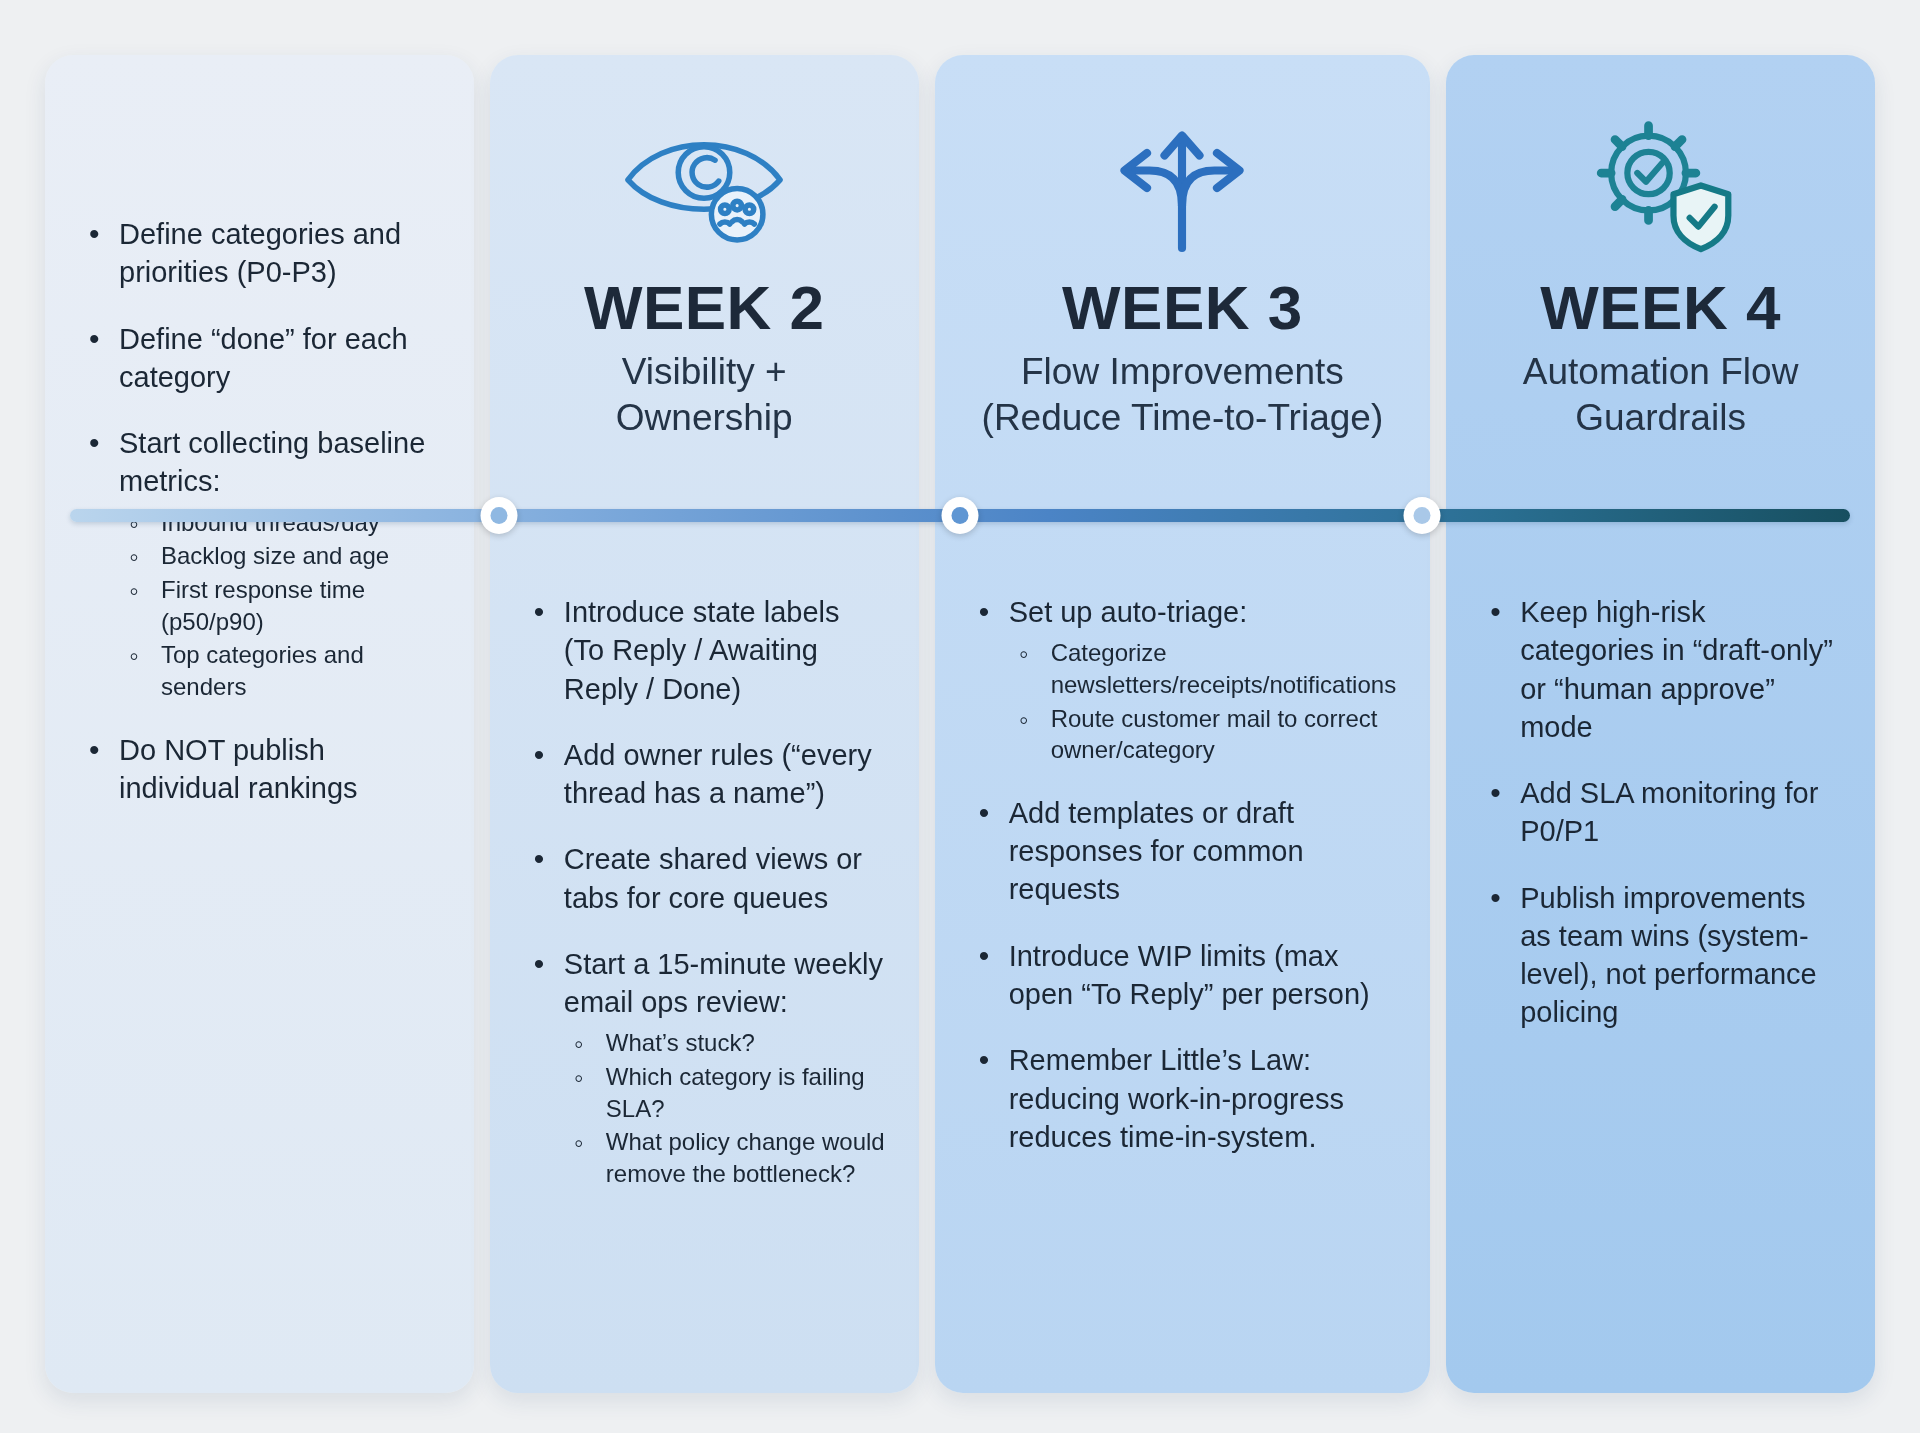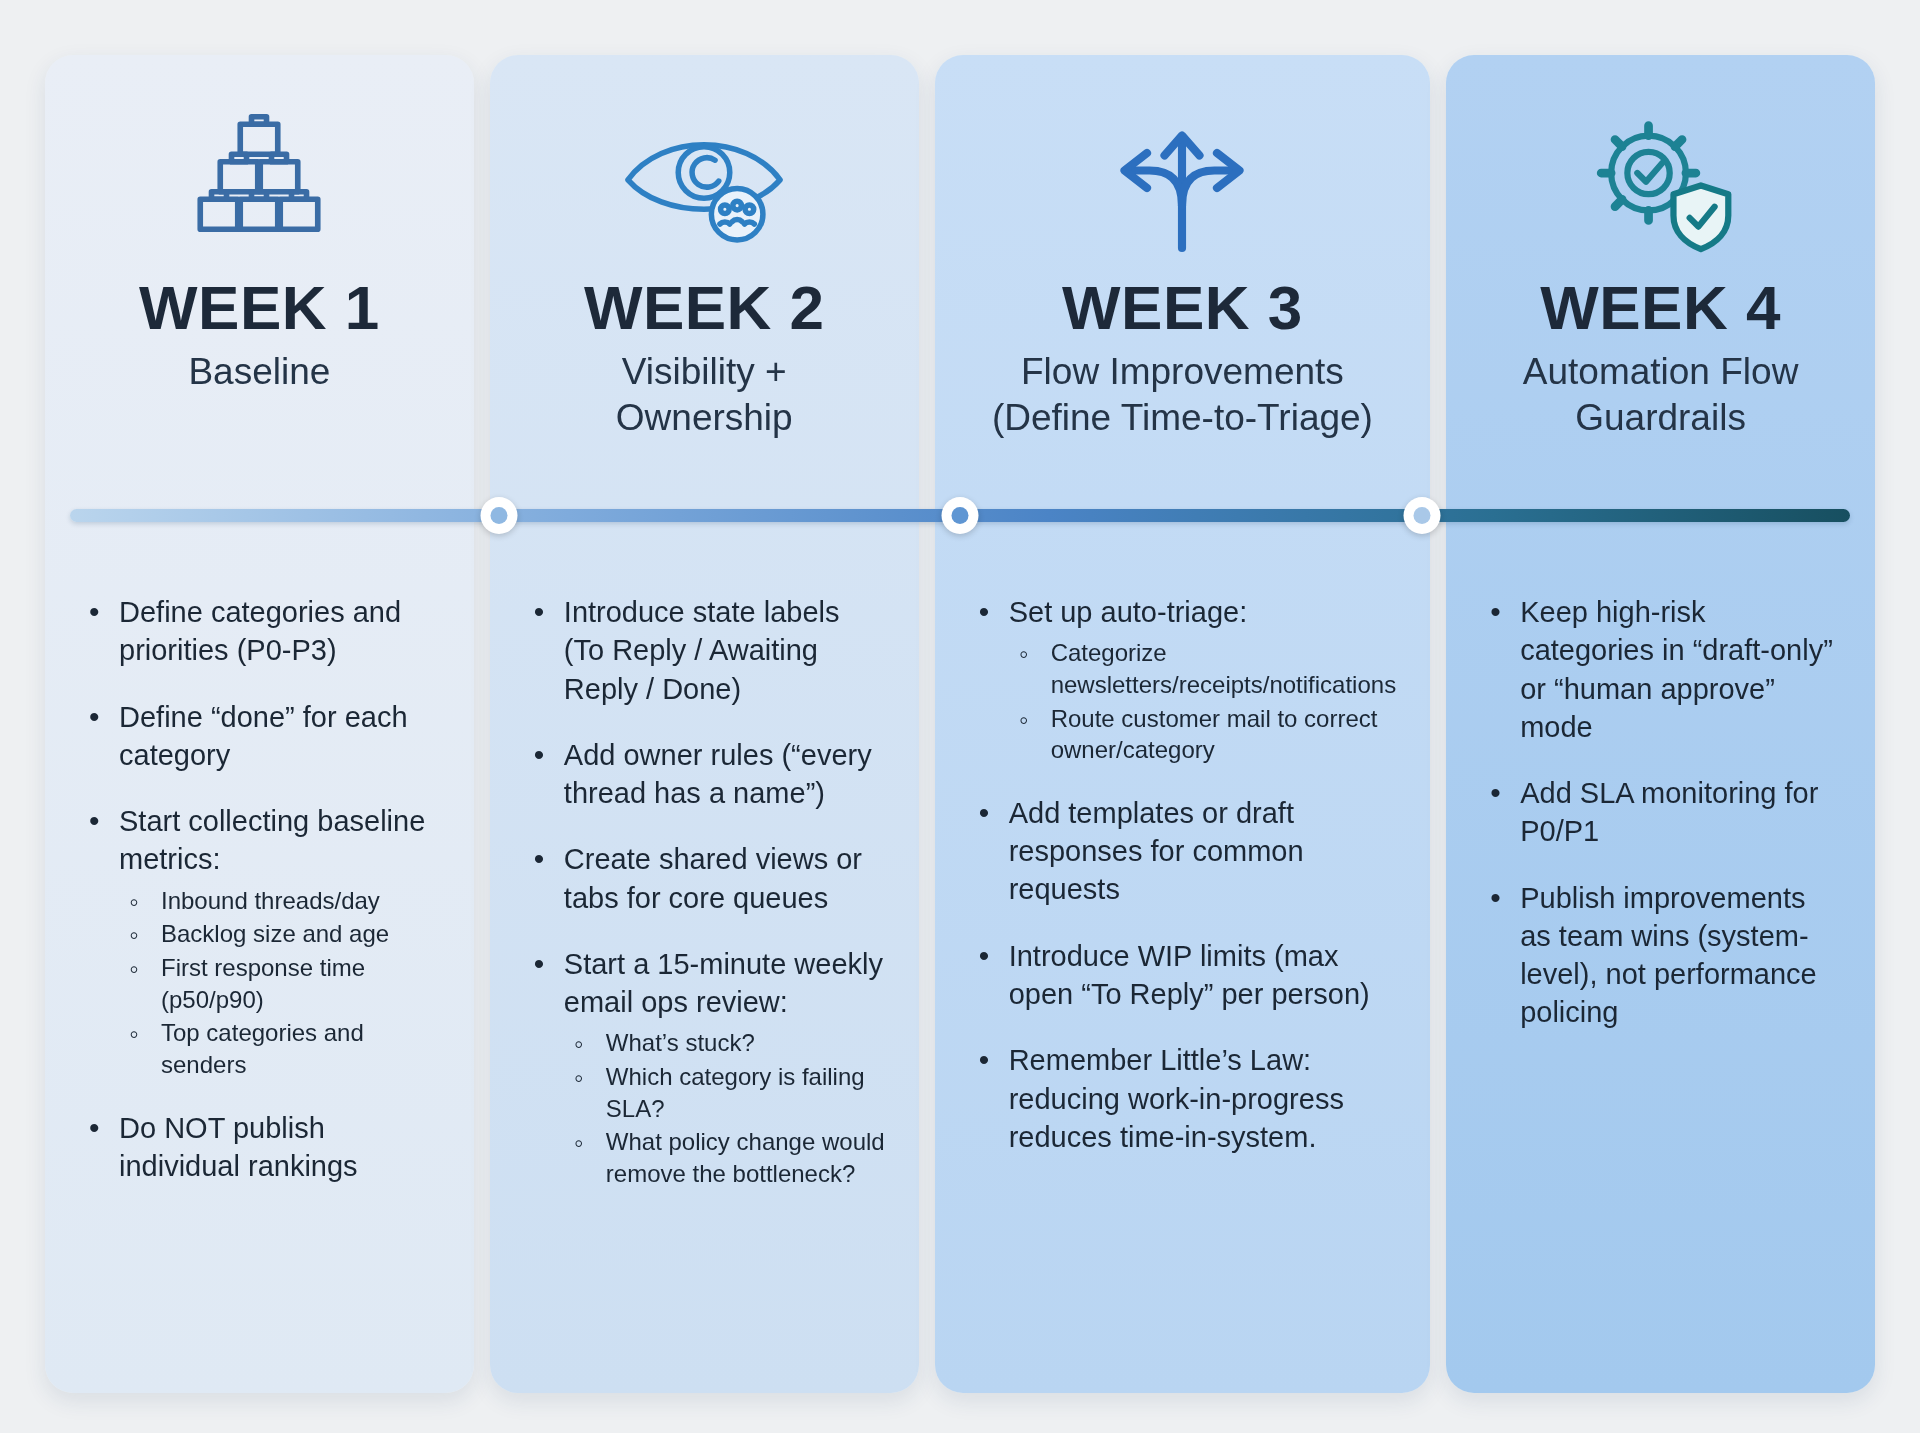--- a/index.html
+++ b/index.html
@@ -90,26 +90,6 @@
   <div class="row">
 
     <section class="card card1">
-      <div class="card-top">
-        <div class="icon-box">
-          <svg width="150" height="140" viewBox="0 0 120 110" fill="none" stroke="#3a6ca5" stroke-width="4.5" stroke-linejoin="round">
-            <rect x="45" y="8" width="30" height="24"></rect>
-              <rect x="54" y="2" width="12" height="6"></rect>
-            <rect x="29" y="38" width="30" height="24"></rect>
-              <rect x="61" y="38" width="30" height="24"></rect>
-            <rect x="38" y="32" width="12" height="6"></rect>
-              <rect x="70" y="32" width="12" height="6"></rect>
-            <rect x="13" y="68" width="30" height="24"></rect>
-              <rect x="45" y="68" width="30" height="24"></rect>
-              <rect x="77" y="68" width="30" height="24"></rect>
-            <rect x="22" y="62" width="12" height="6"></rect>
-              <rect x="54" y="62" width="12" height="6"></rect>
-              <rect x="86" y="62" width="12" height="6"></rect>
-          </svg>
-        </div>
-        <h2 class="week">WEEK 1</h2>
-        <div class="subtitle">Baseline</div>
-      </div>
       <ul class="bullets">
           <li><span>Define categories and priorities (P0-P3)</span></li>
           <li><span>Define “done” for each category</span></li>

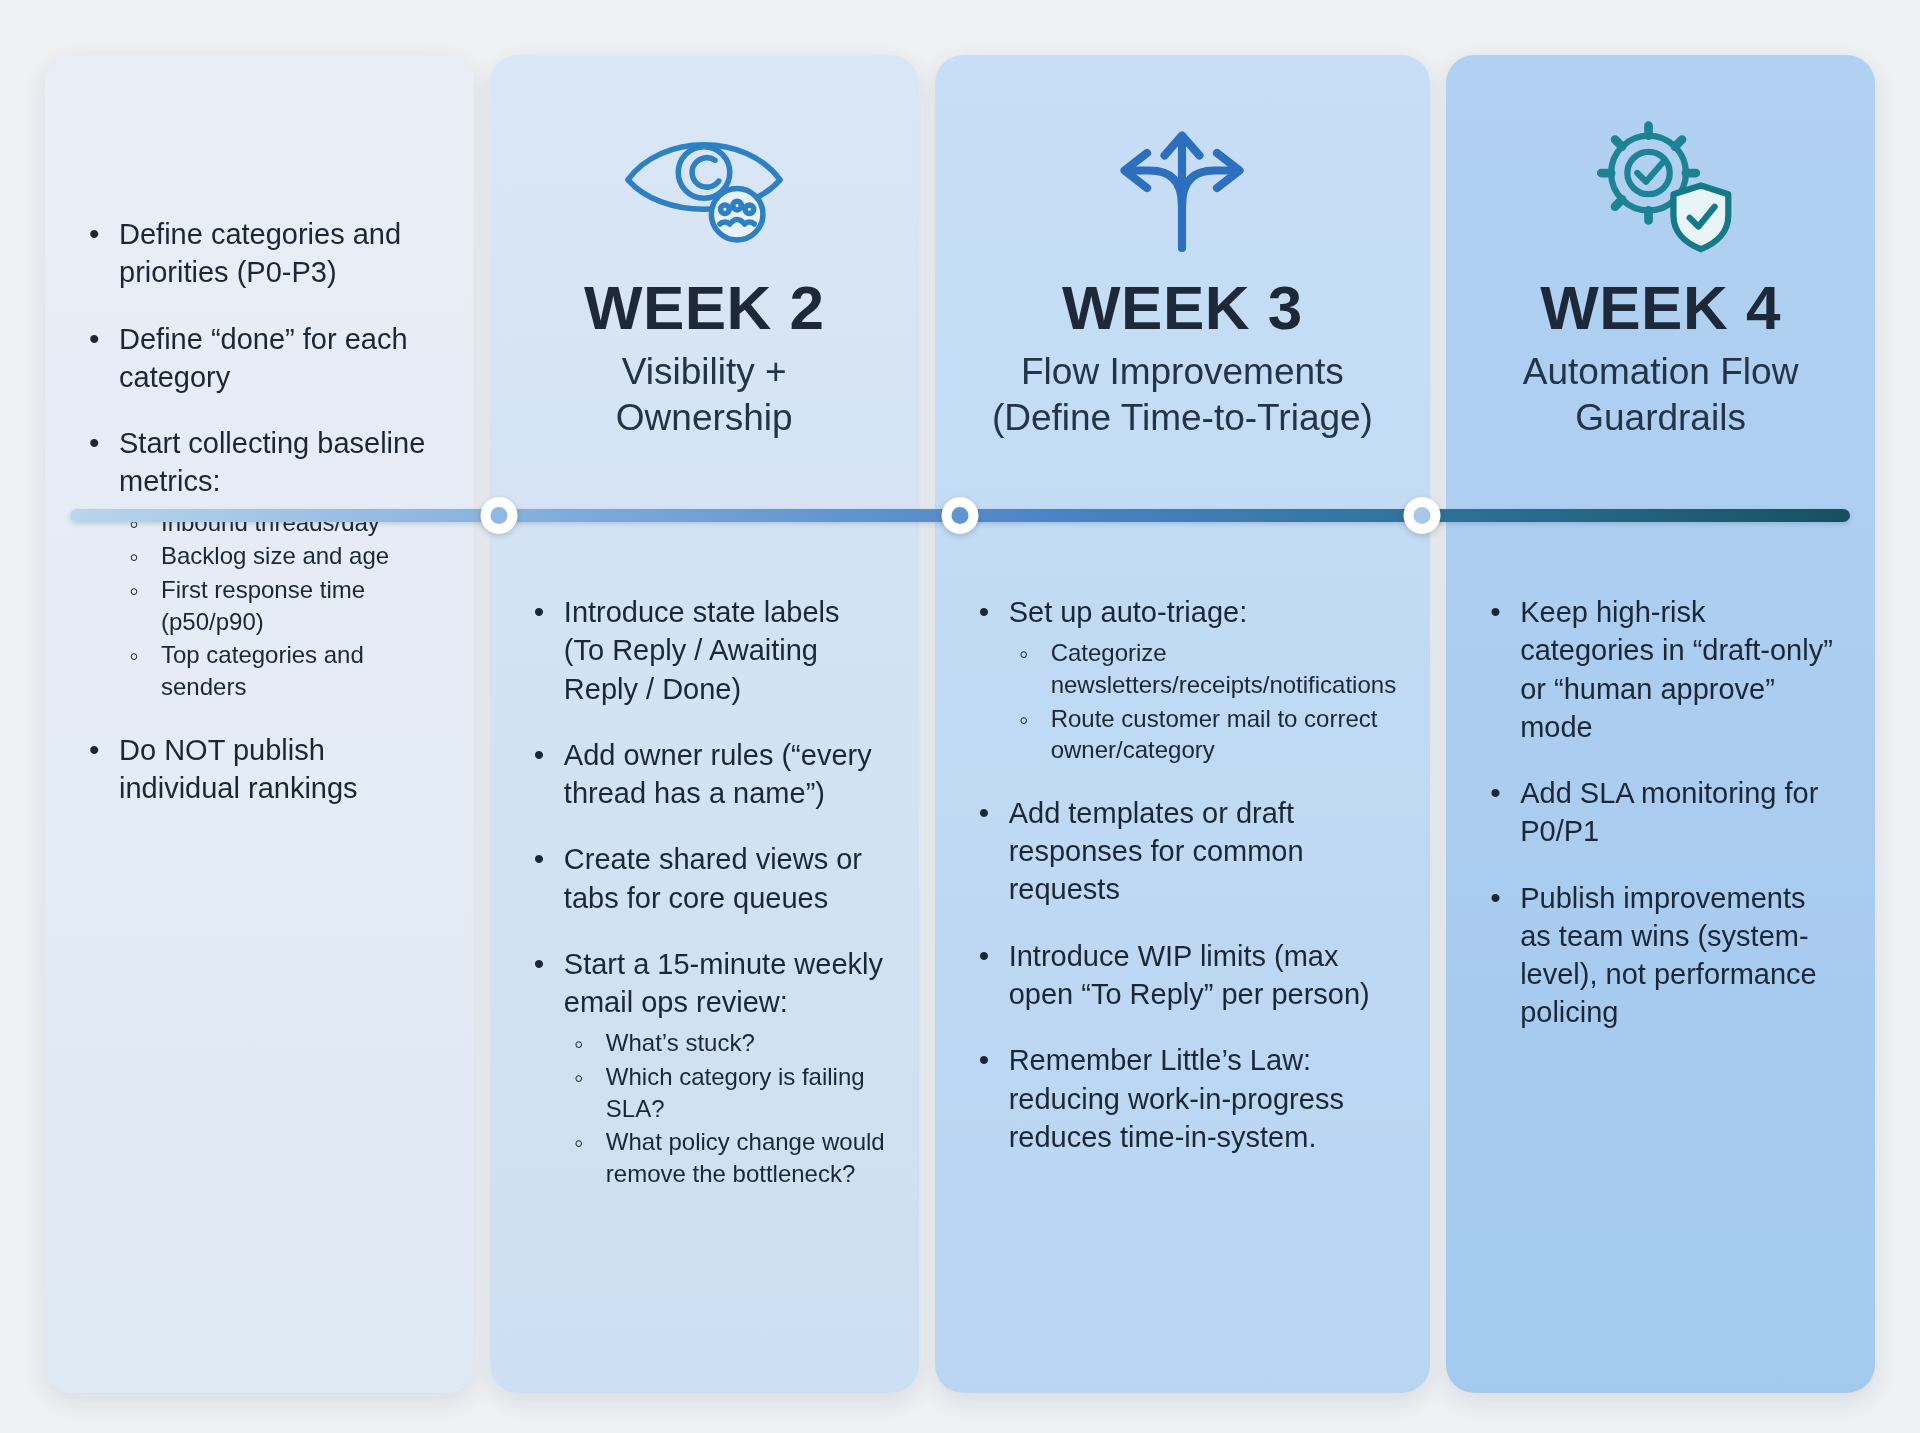--- a/index.html
+++ b/index.html
@@ -150,7 +150,7 @@
         </div>
         <h2 class="week">WEEK 3</h2>
         <div class="subtitle">Flow Improvements
-(Define Time-to-Triage)</div>
+(Reduce Time-to-Triage)</div>
       </div>
       <ul class="bullets">
           <li><span>Set up auto-triage:</span><ul class="sub">

